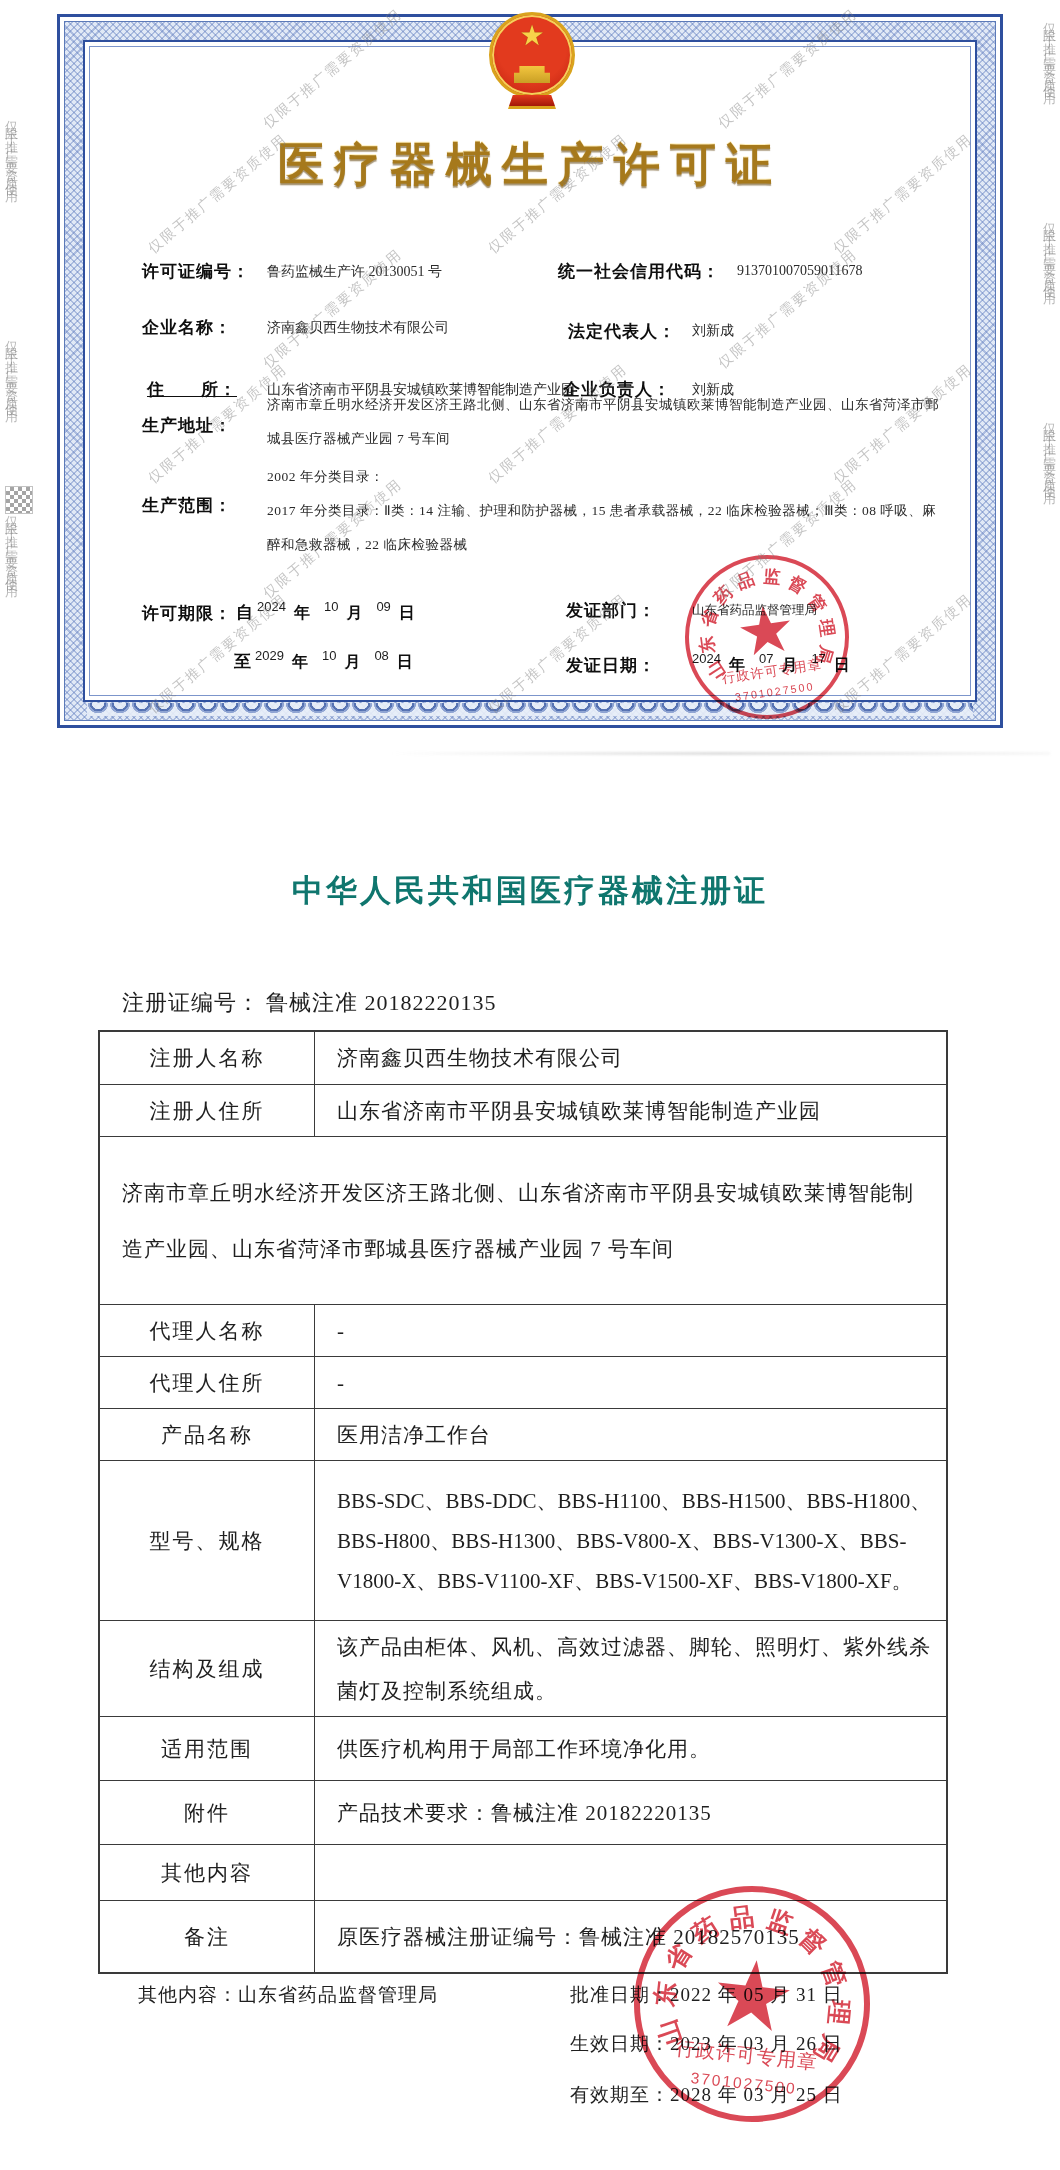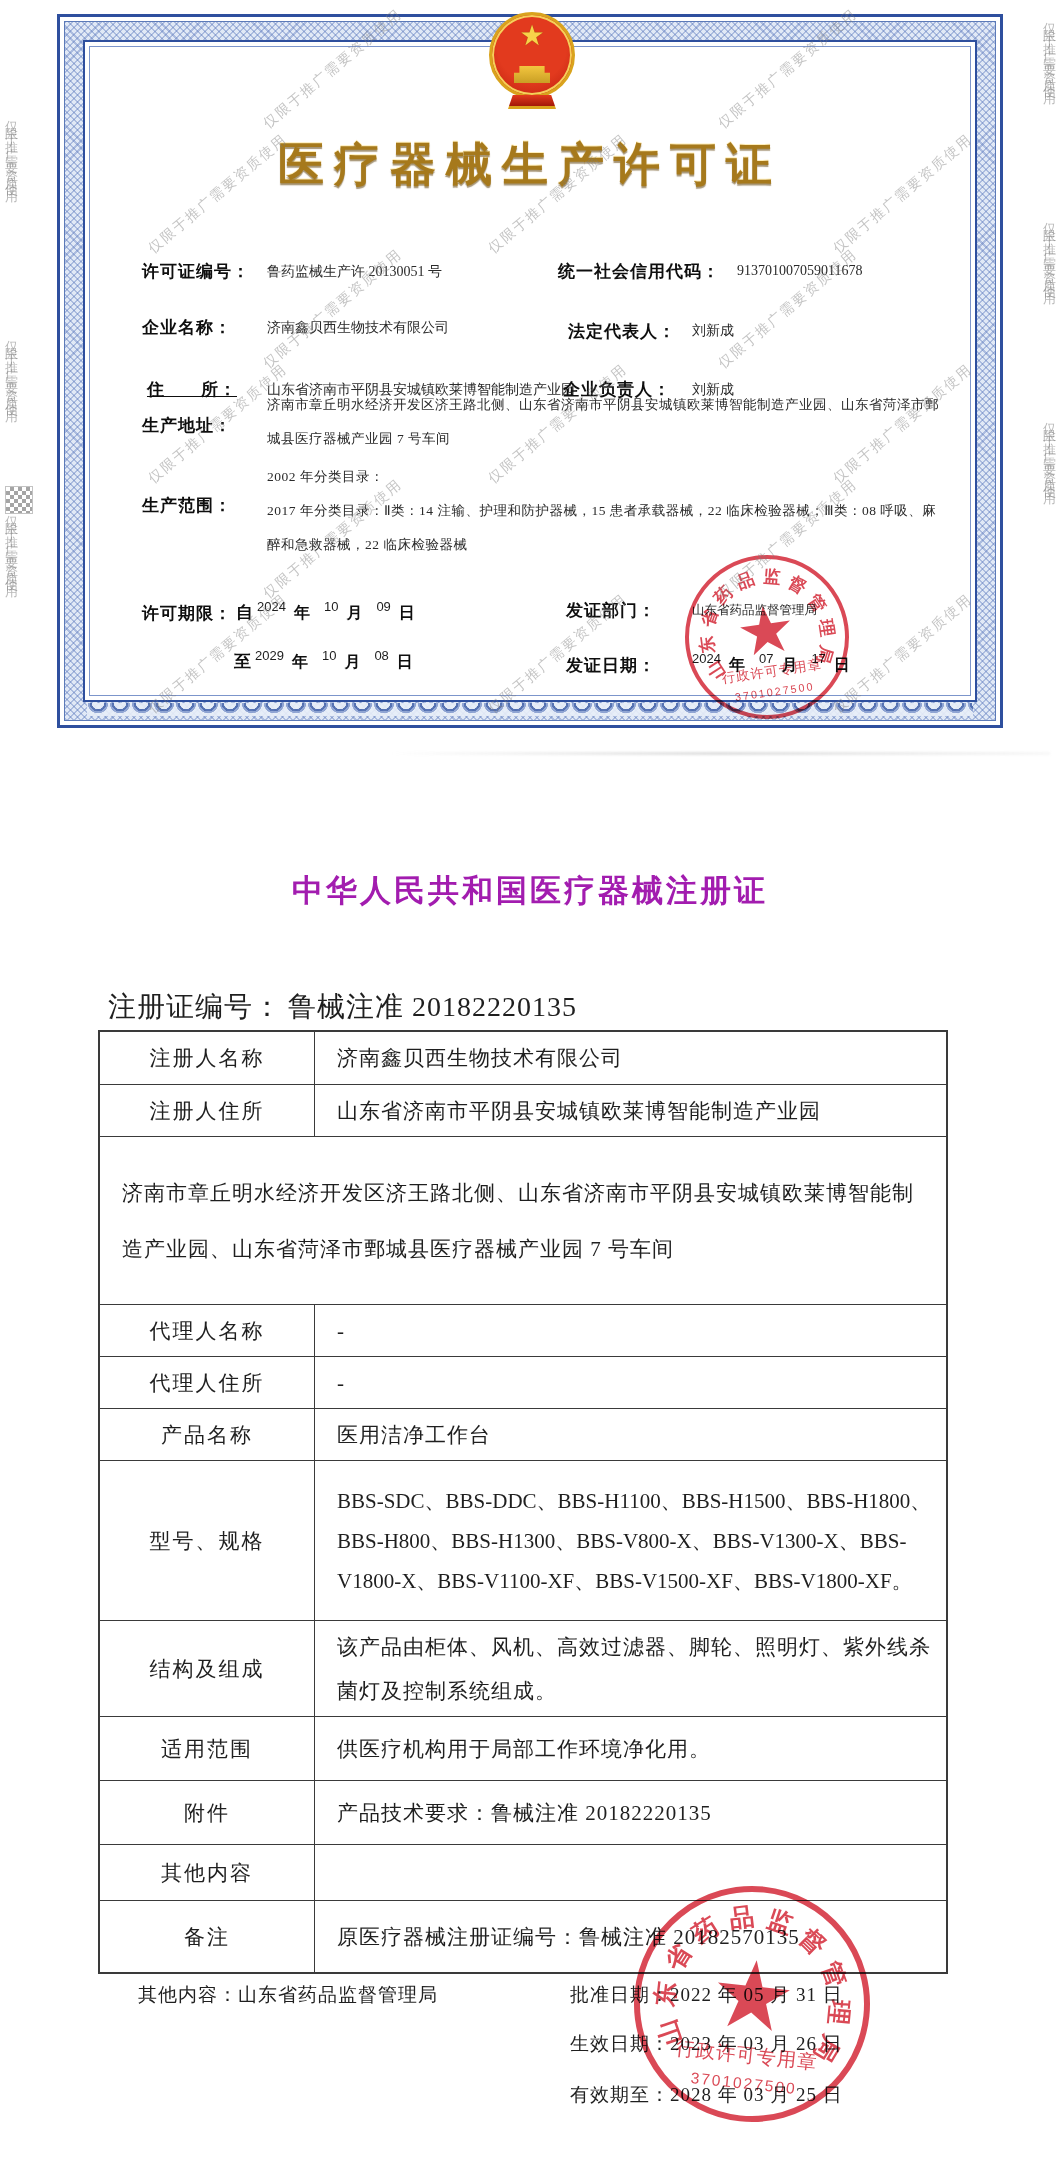--- a/index.html
+++ b/index.html
@@ -84,7 +84,7 @@
   .cert2 { position:absolute; left:0; top:858px; width:1060px; height:1312px; color:#1f1f1f; }
   .c2-title { position:absolute; left:0; top:12px; width:100%; text-align:center;
       font-family:"Liberation Sans", sans-serif; font-weight:bold; font-size:31px;
-      letter-spacing:3px; color:#a21caf; }
+      letter-spacing:3px; color:#0f766e; }
   .c2-certno { position:absolute; left:108px; top:130px; font-size:28px; letter-spacing:1px; }
   .c2-certno .lbl { margin-right:6px; }
 

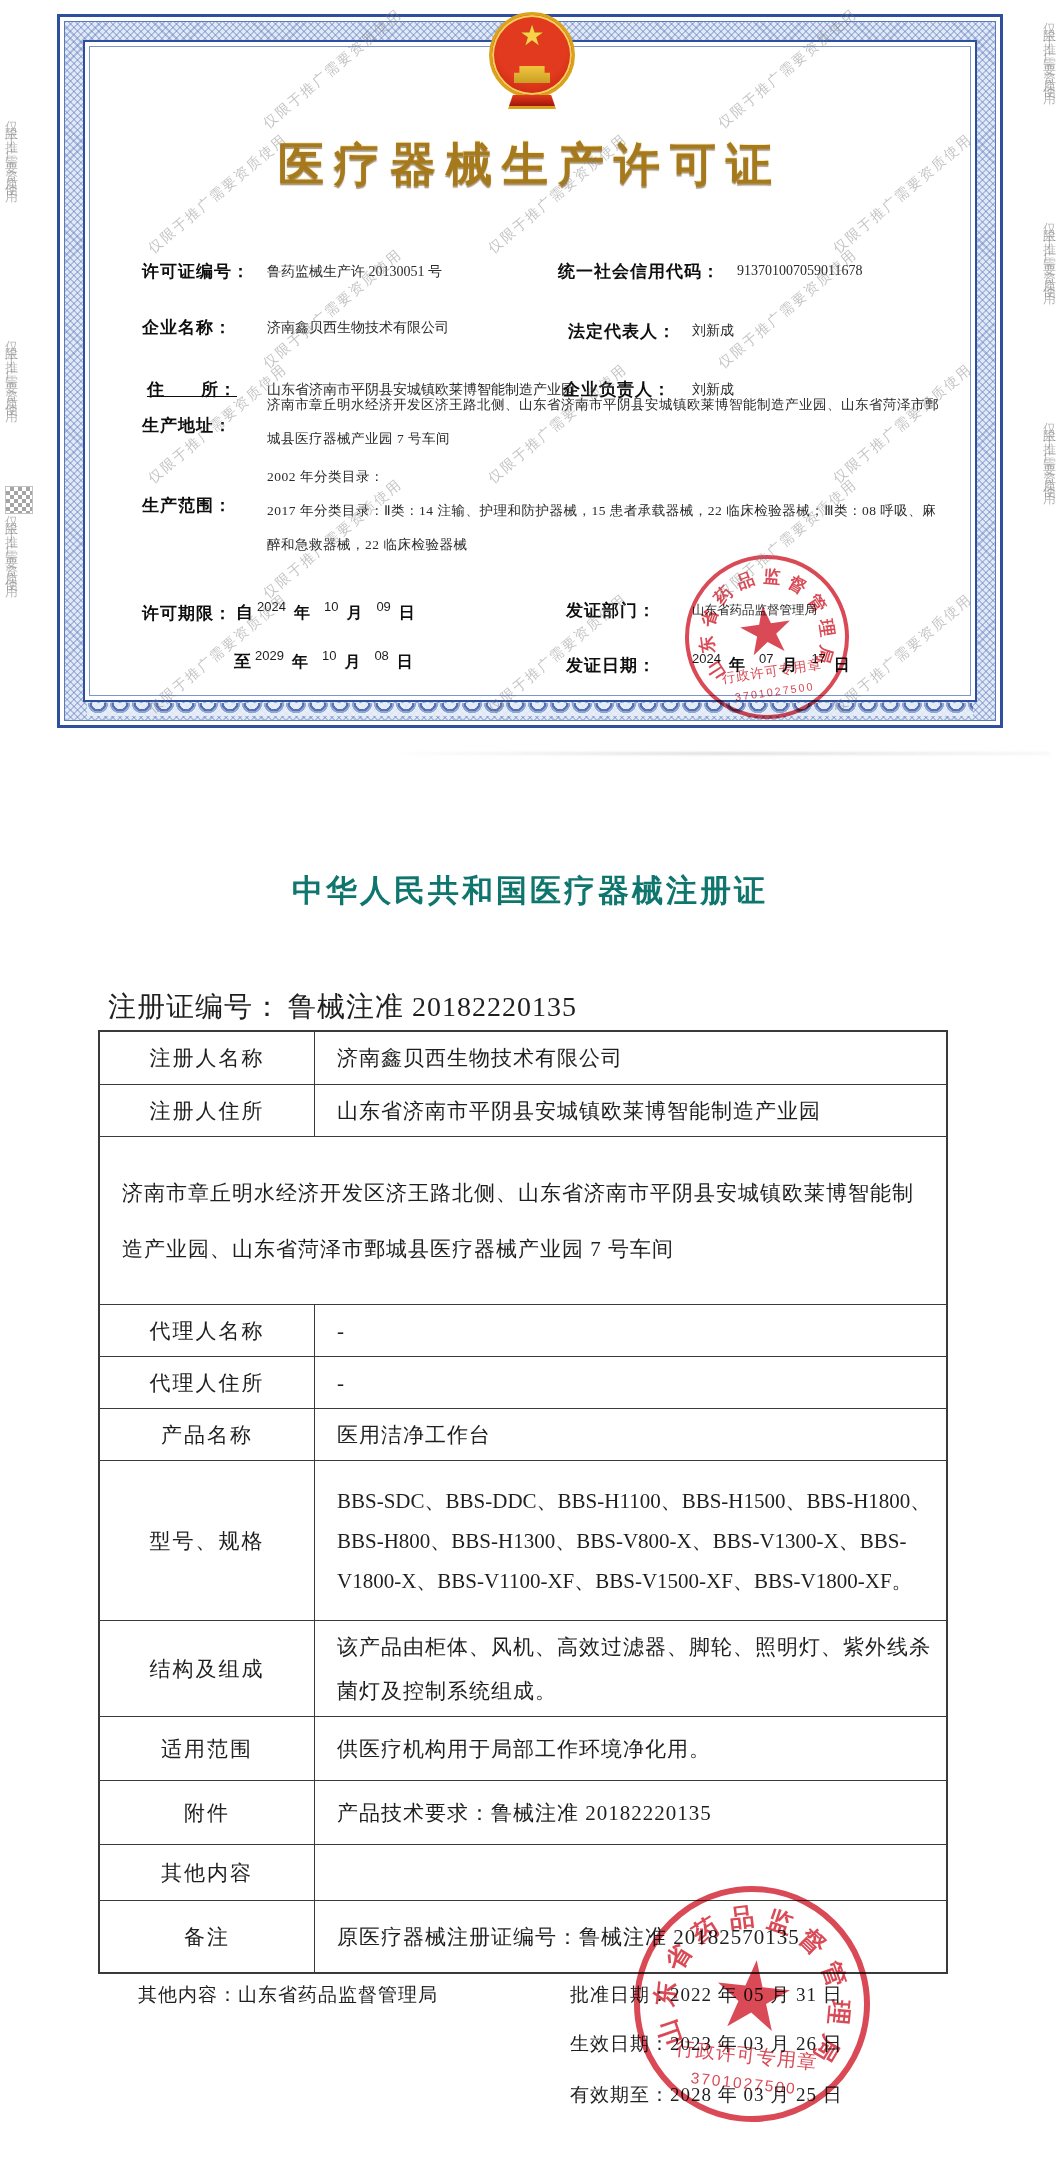--- a/index.html
+++ b/index.html
@@ -85,7 +85,7 @@
   .c2-title { position:absolute; left:0; top:12px; width:100%; text-align:center;
       font-family:"Liberation Sans", sans-serif; font-weight:bold; font-size:31px;
       letter-spacing:3px; color:#0f766e; }
-  .c2-certno { position:absolute; left:108px; top:130px; font-size:28px; letter-spacing:1px; }
+  .c2-certno { position:absolute; left:122px; top:130px; font-size:22px; letter-spacing:1px; }
   .c2-certno .lbl { margin-right:6px; }
 
   .reg-table { position:absolute; left:98px; top:172px; width:850px; border:2px solid #3a3a3a; background:#fff; }

